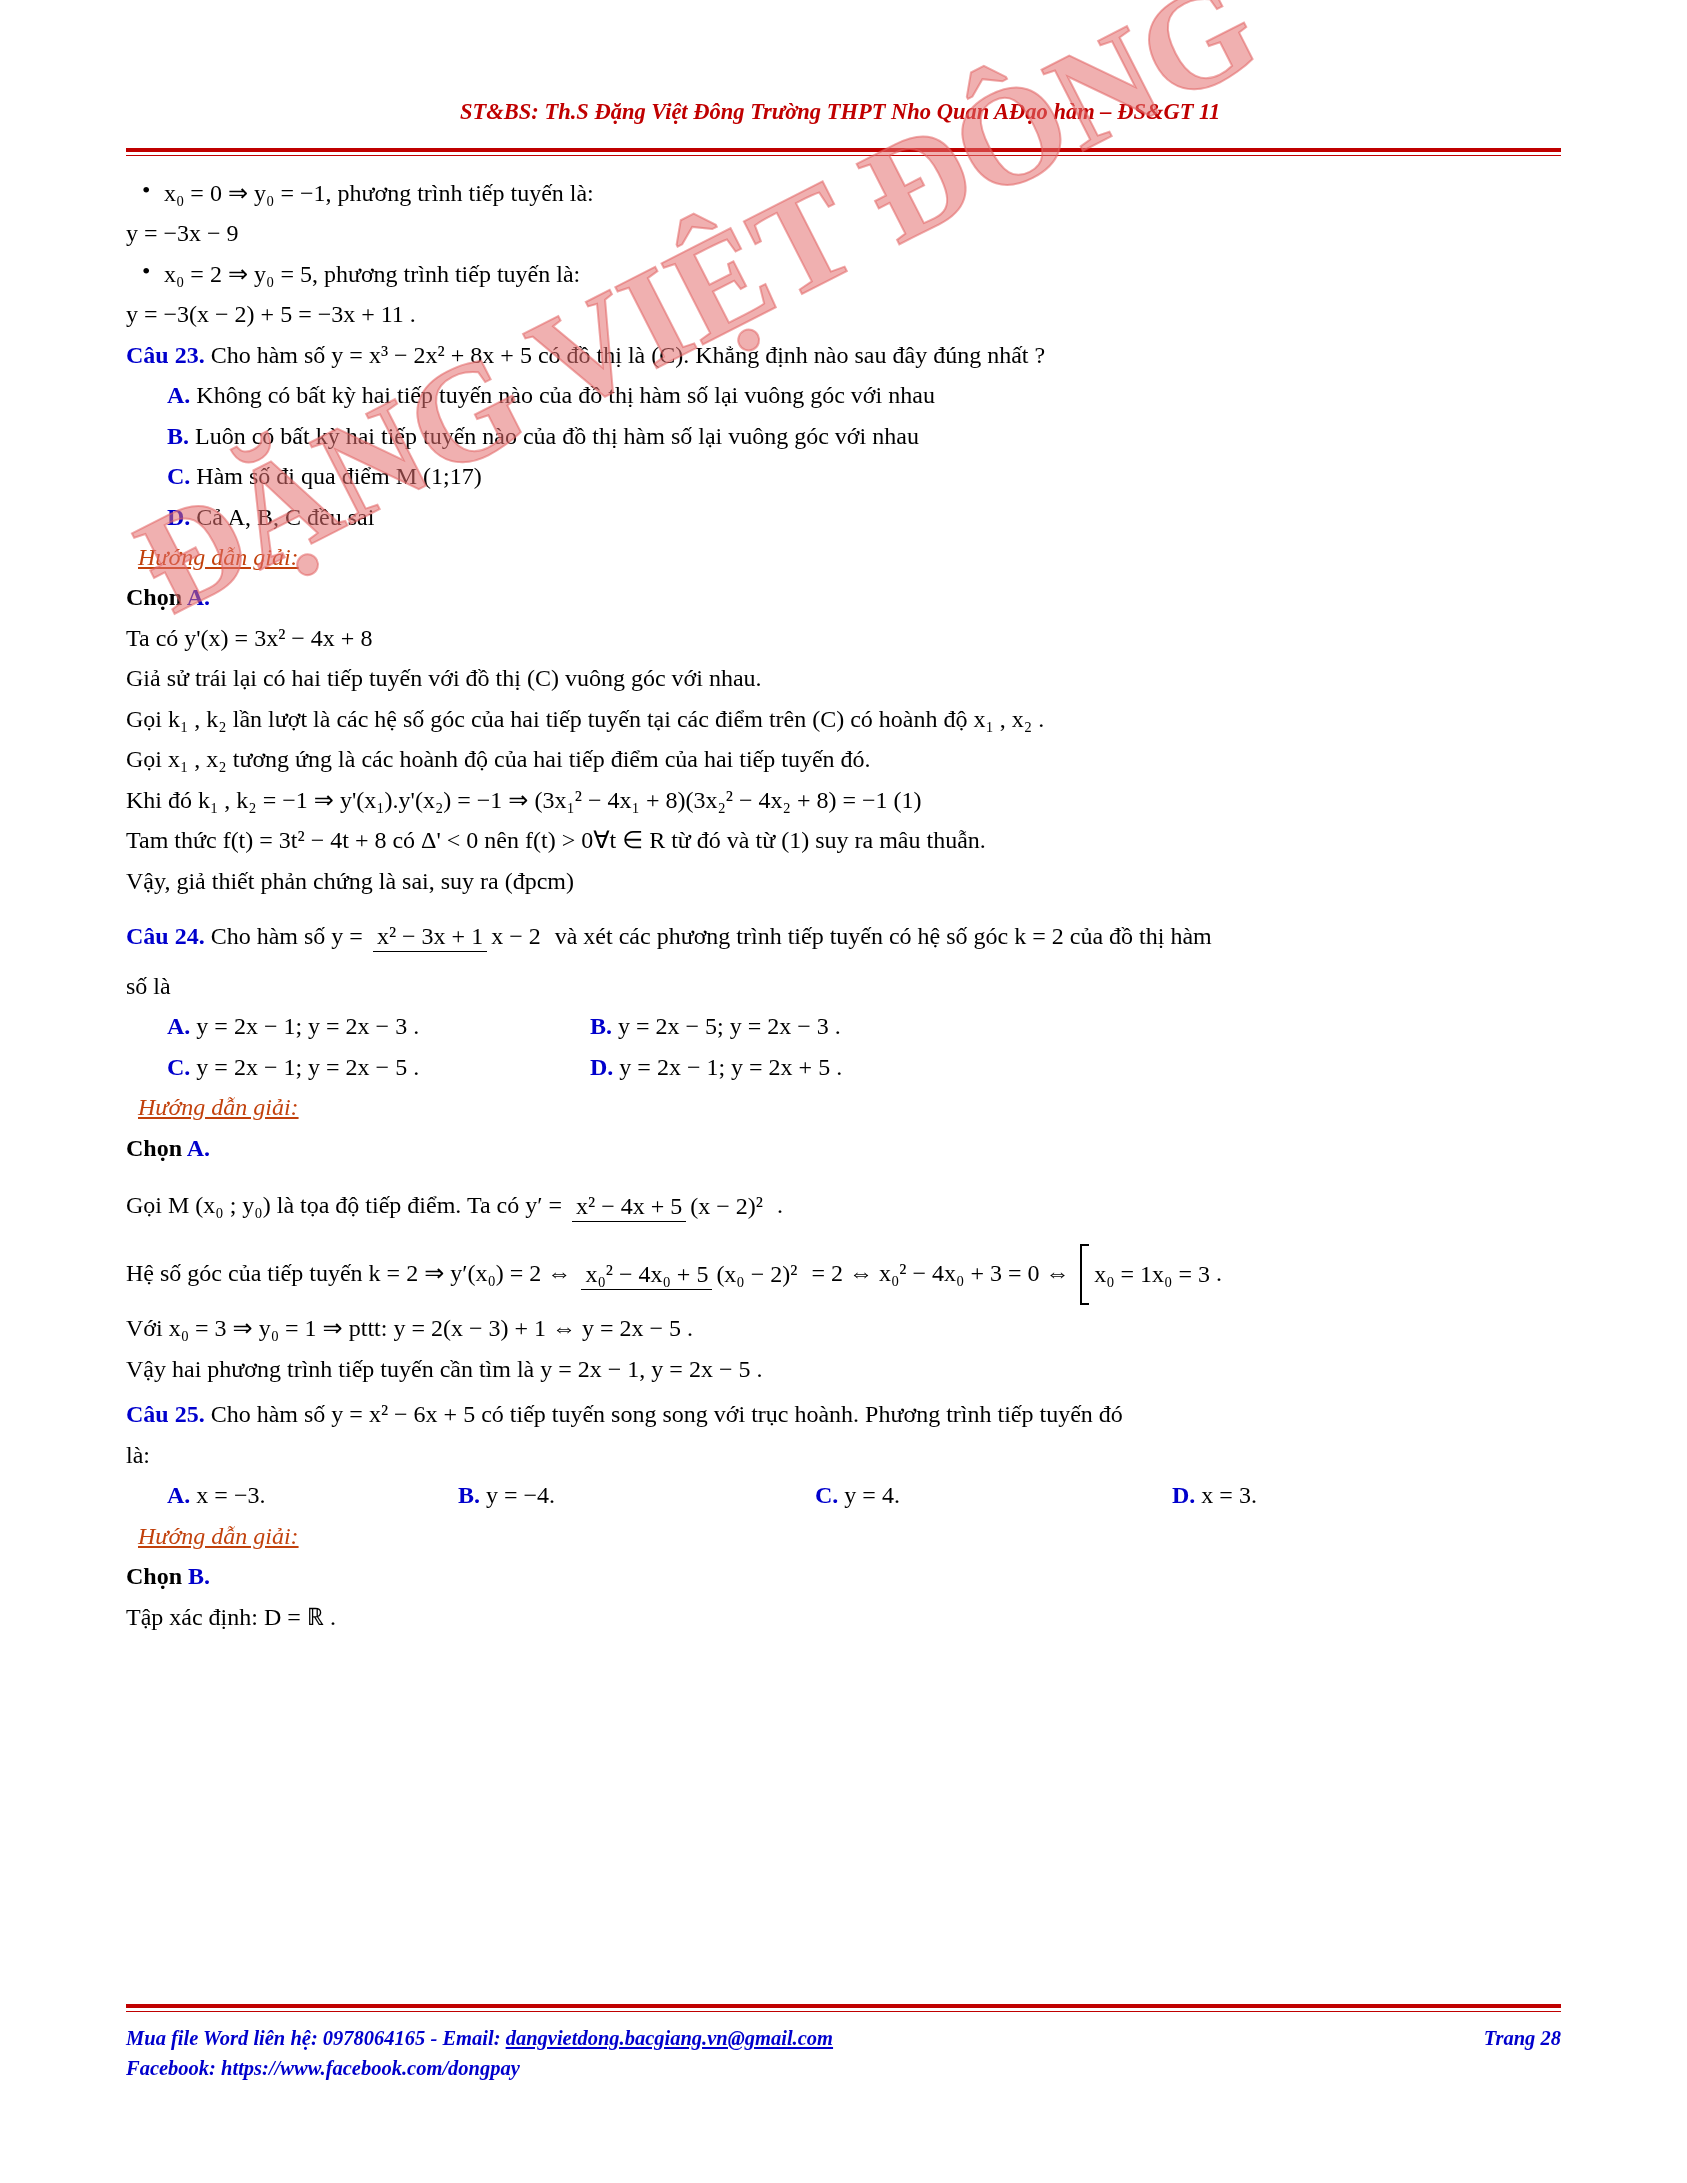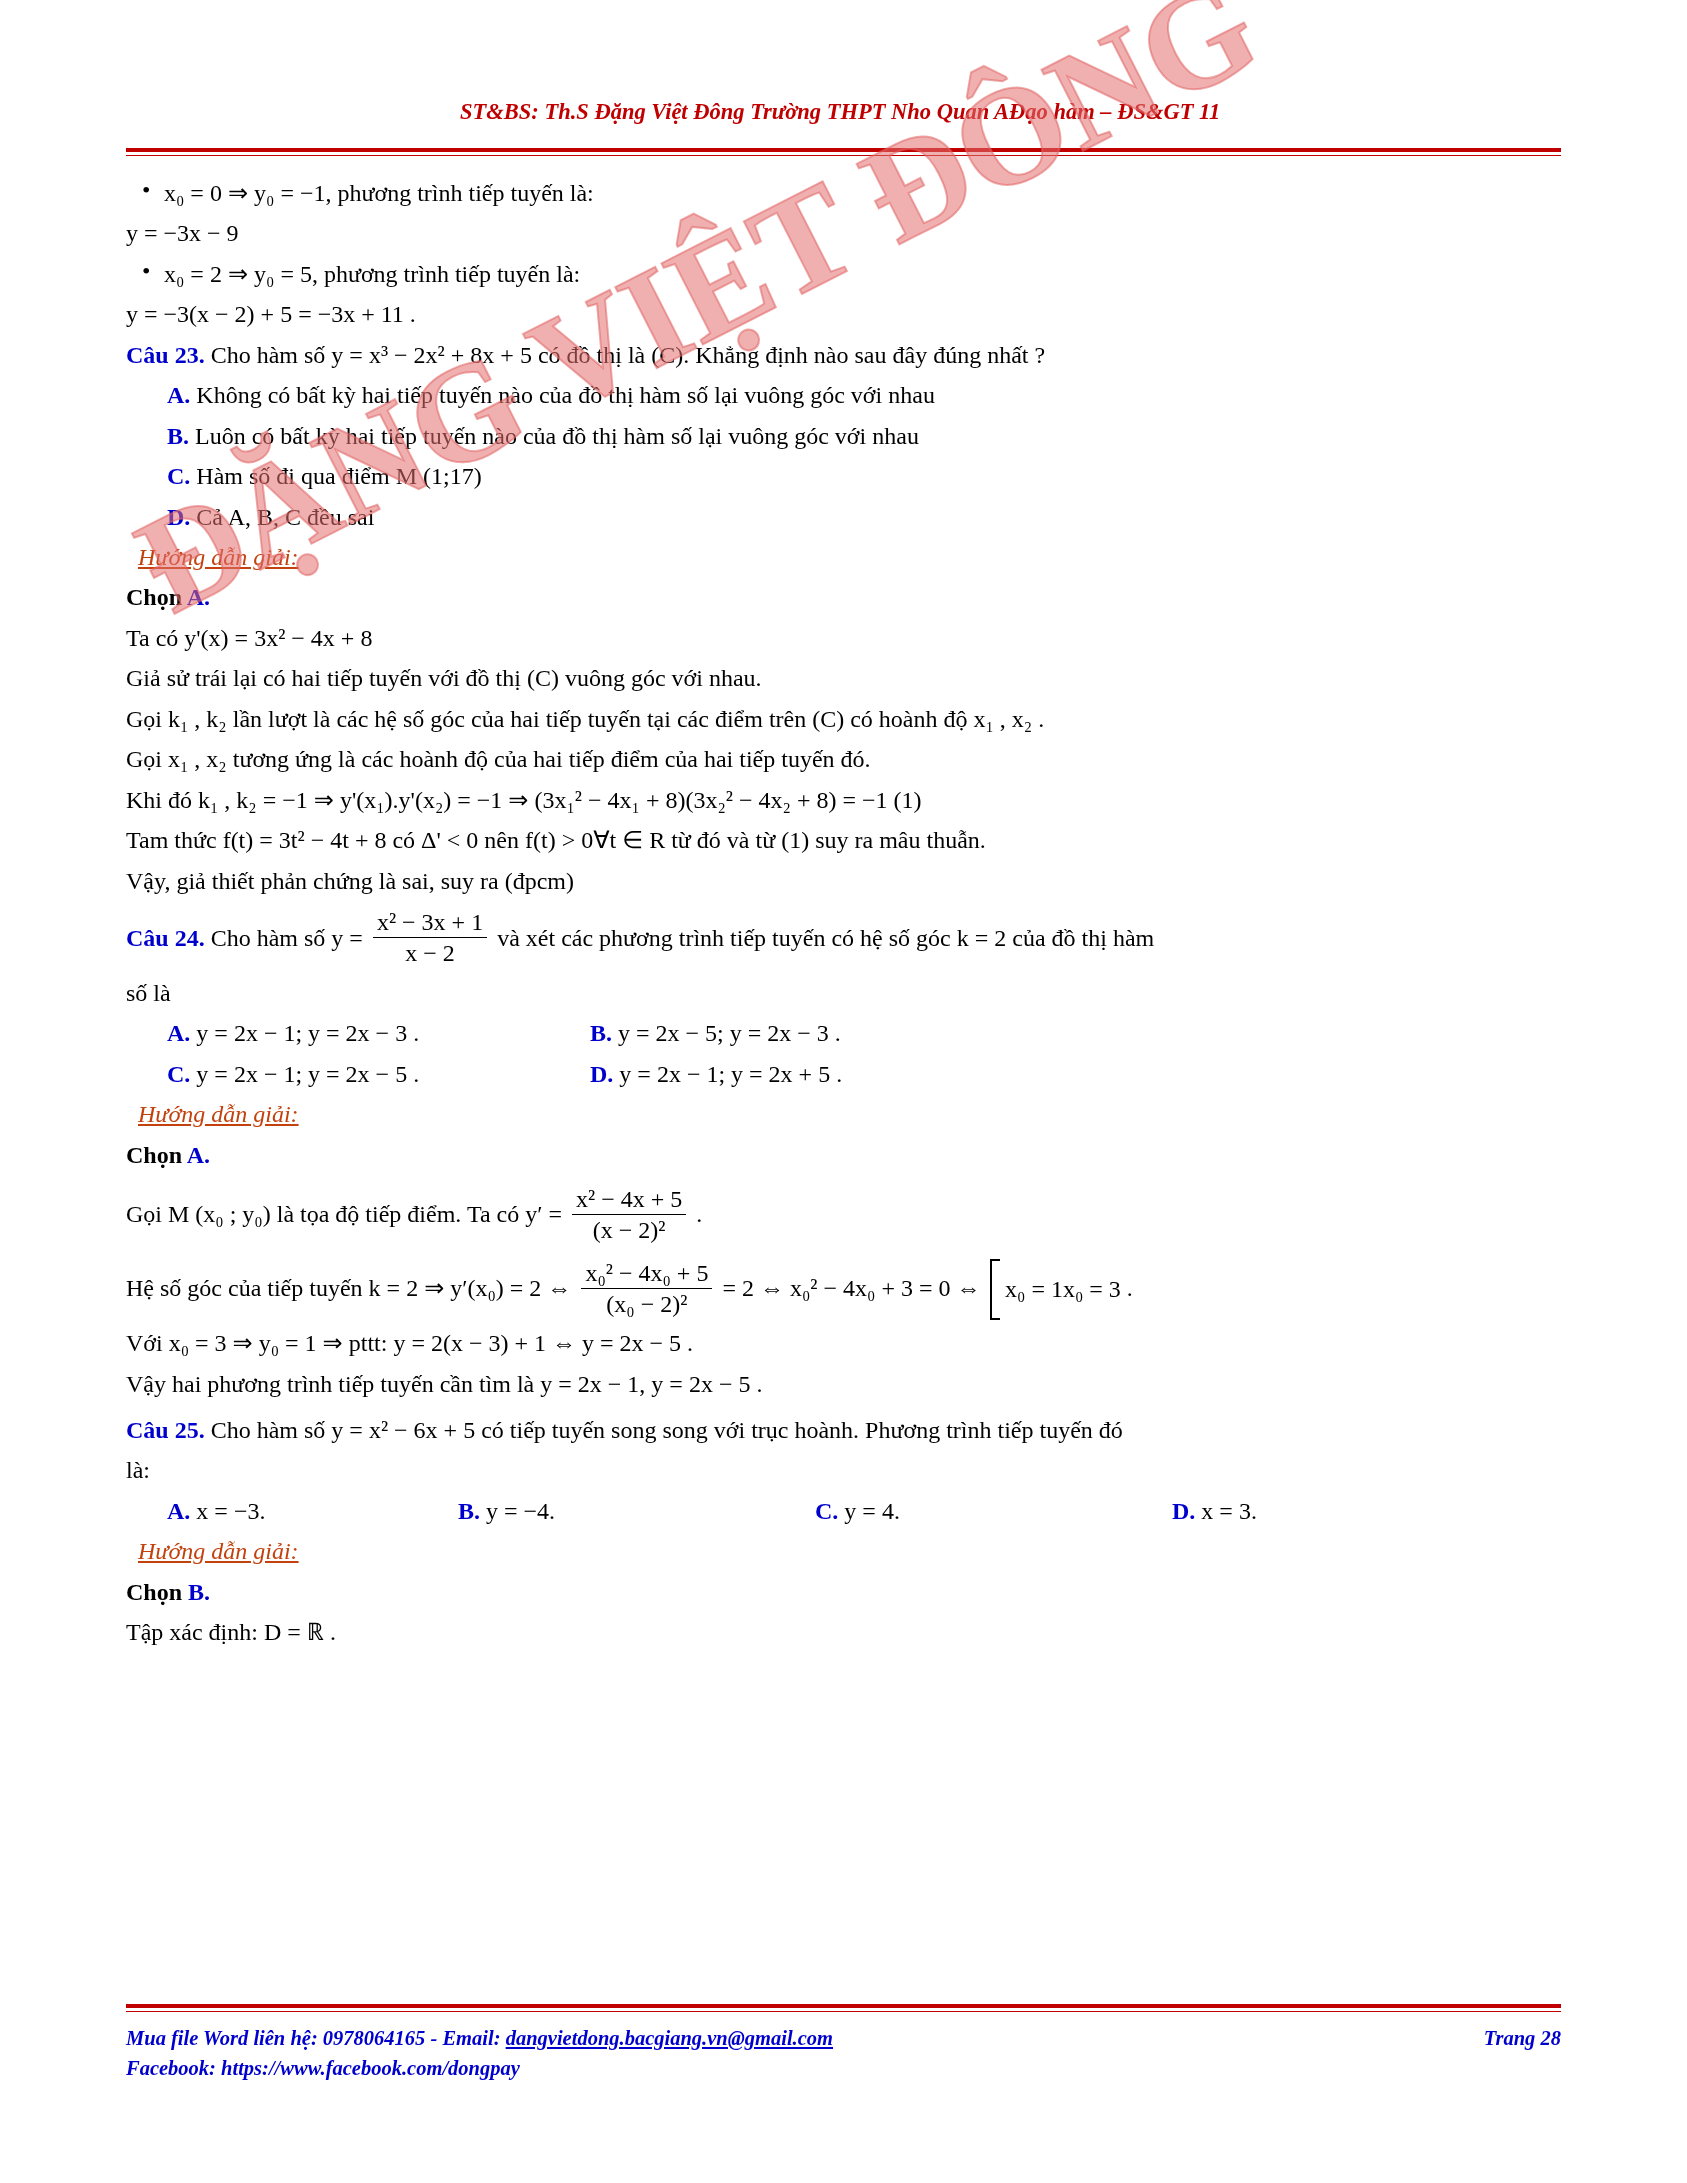--- a/index.html
+++ b/index.html
@@ -60,7 +60,7 @@
   .opt-row { display:flex; padding-left:41px; }
   .opt-row > div { width:423px; }
   .mathfrac {
-    display:inline-flex; flex-direction:column;
+    display:inline-flex; flex-direction:row;
     vertical-align:middle; text-align:center;
     margin:0 4px;
     position:relative; top:-1.3px;

